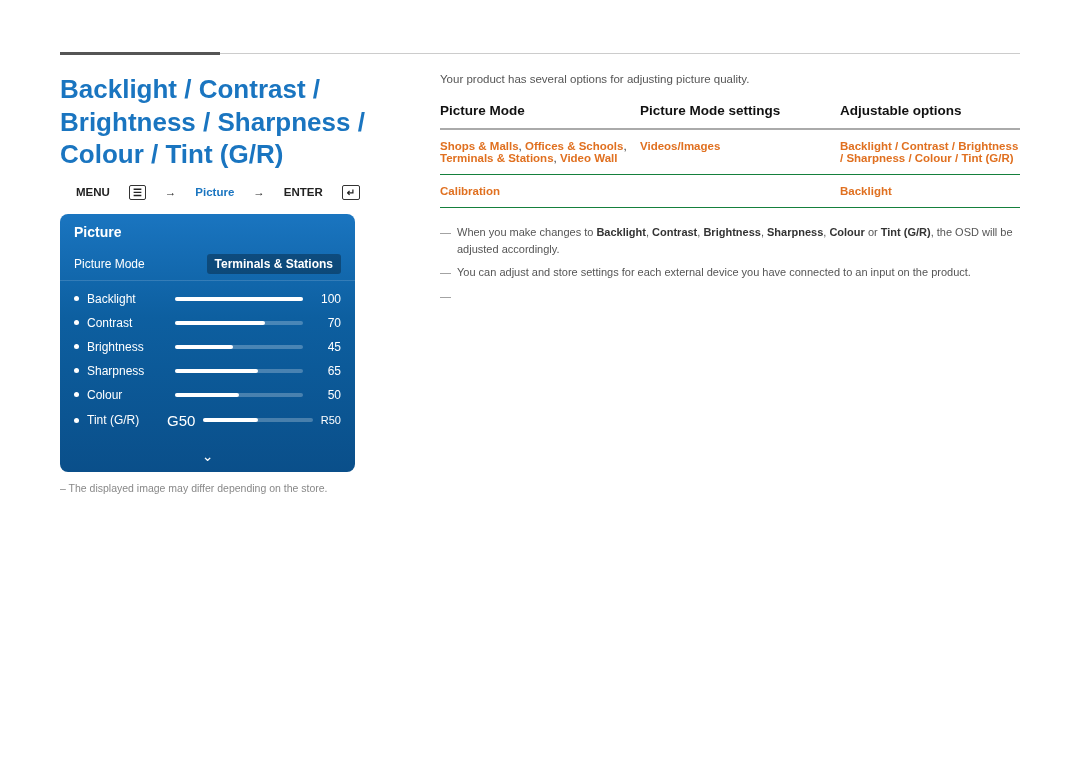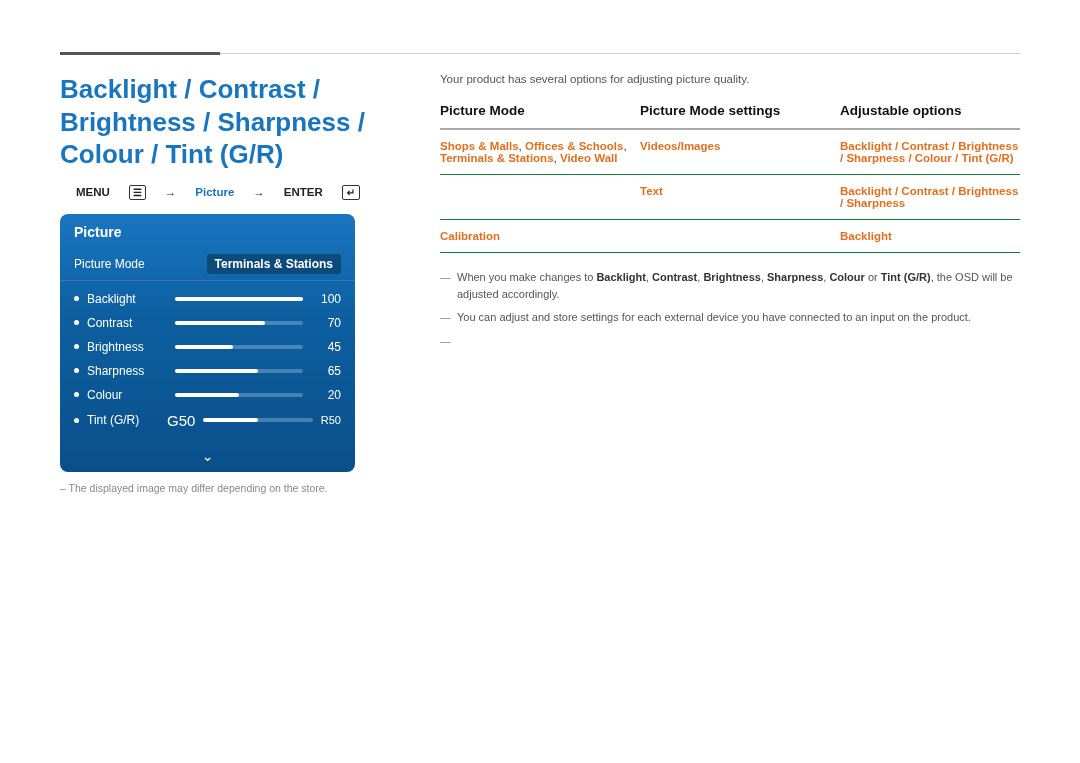--- a/index.html
+++ b/index.html
@@ -402,15 +402,6 @@
             </td>
           </tr>
 
-          <tr>
-            <td></td>
-            <td>
-              <span class="orange-bold">Text</span>
-            </td>
-            <td>
-              <span class="orange-link">Backlight / Contrast / Brightness / Sharpness</span>
-            </td>
-          </tr>
 
           <tr>
             <td>

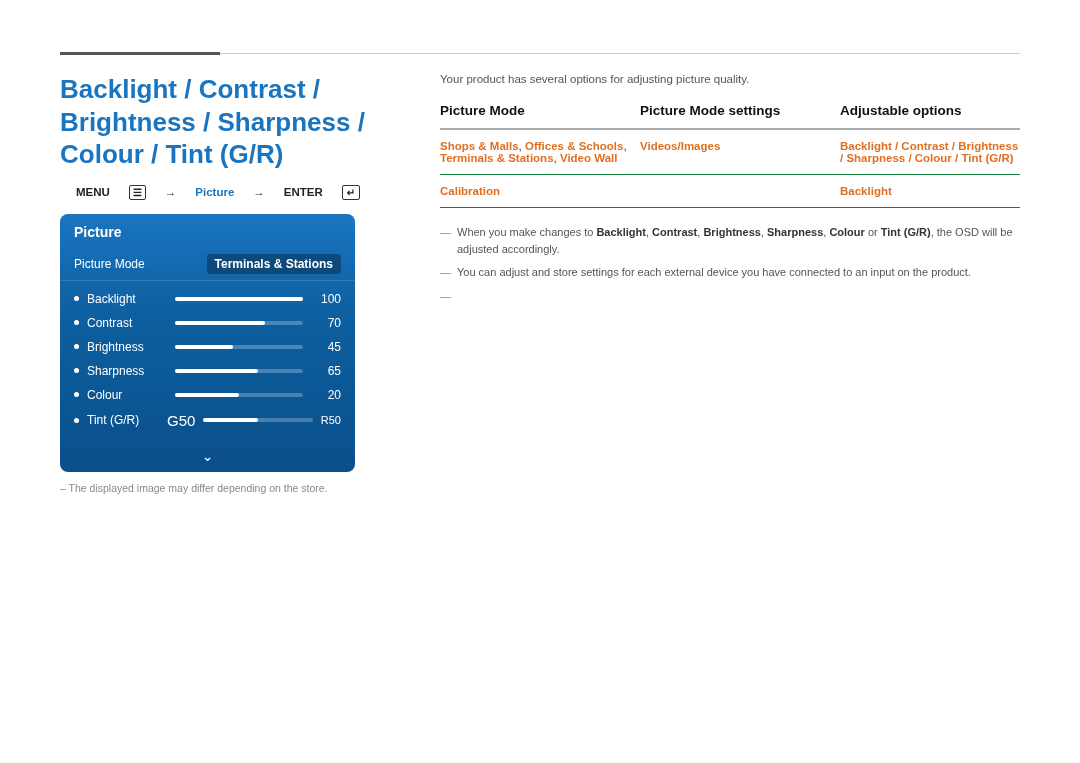--- a/index.html
+++ b/index.html
@@ -352,7 +352,7 @@
             <div class="osd-slider-track">
               <div class="osd-slider-fill" style="width:50%"></div>
             </div>
-            <span class="osd-item-value">20</span>
+            <span class="osd-item-value">50</span>
           </div>
 
           <div class="osd-tint-row">

